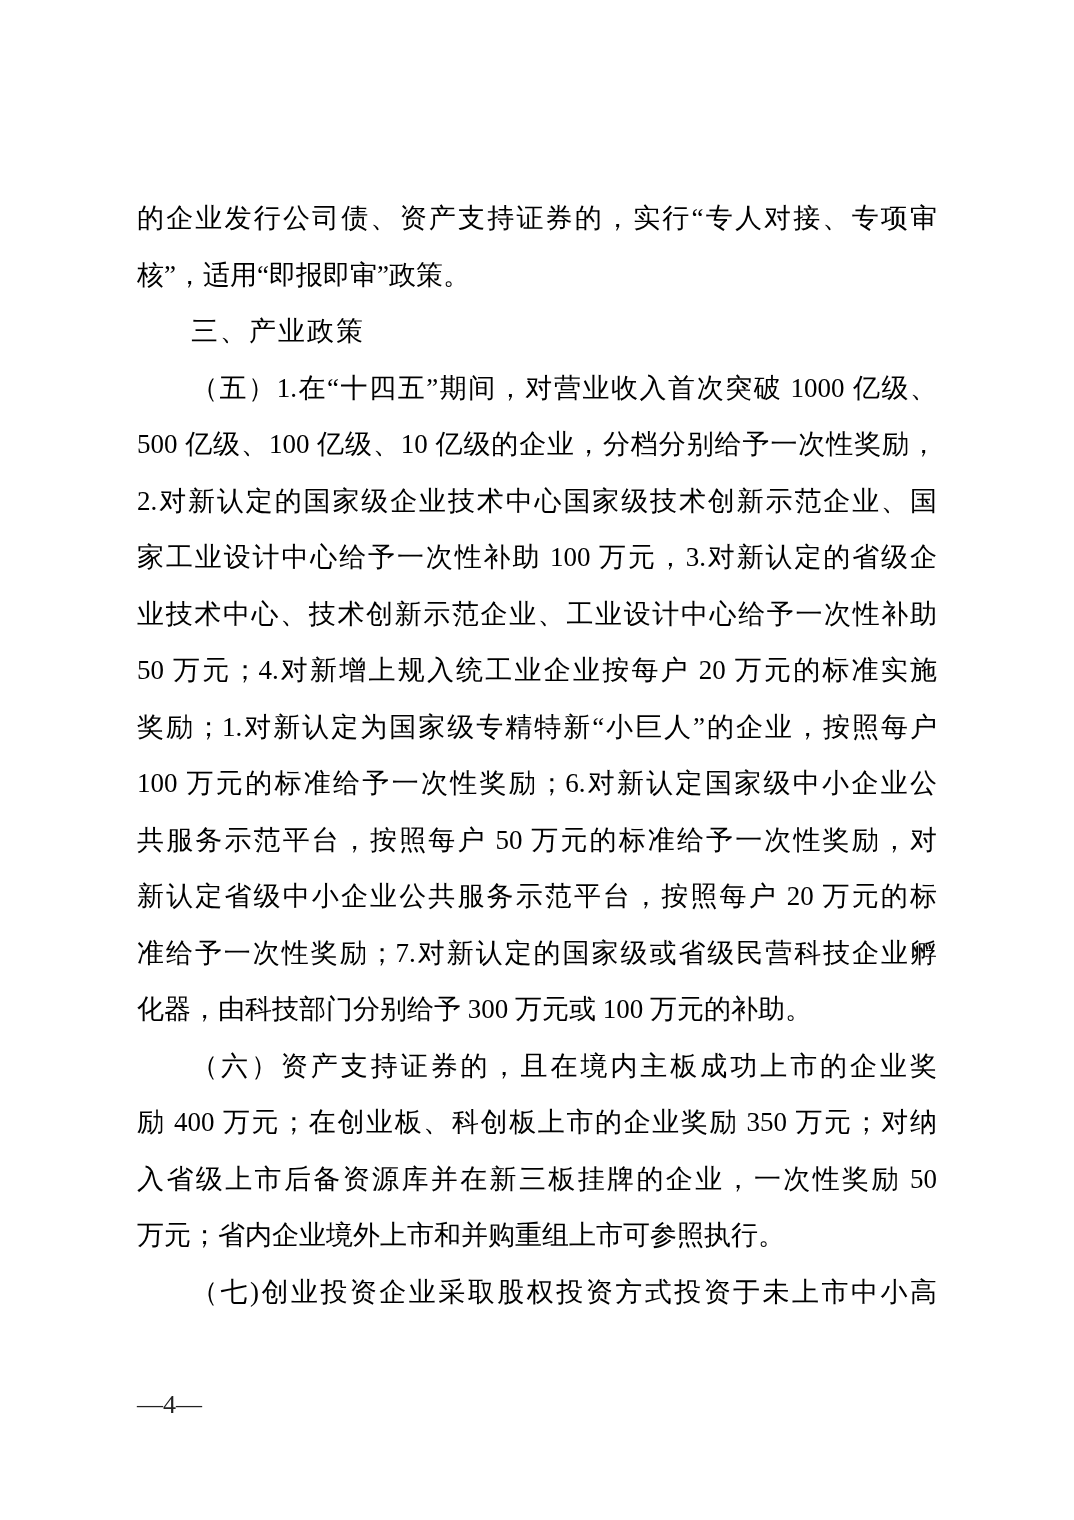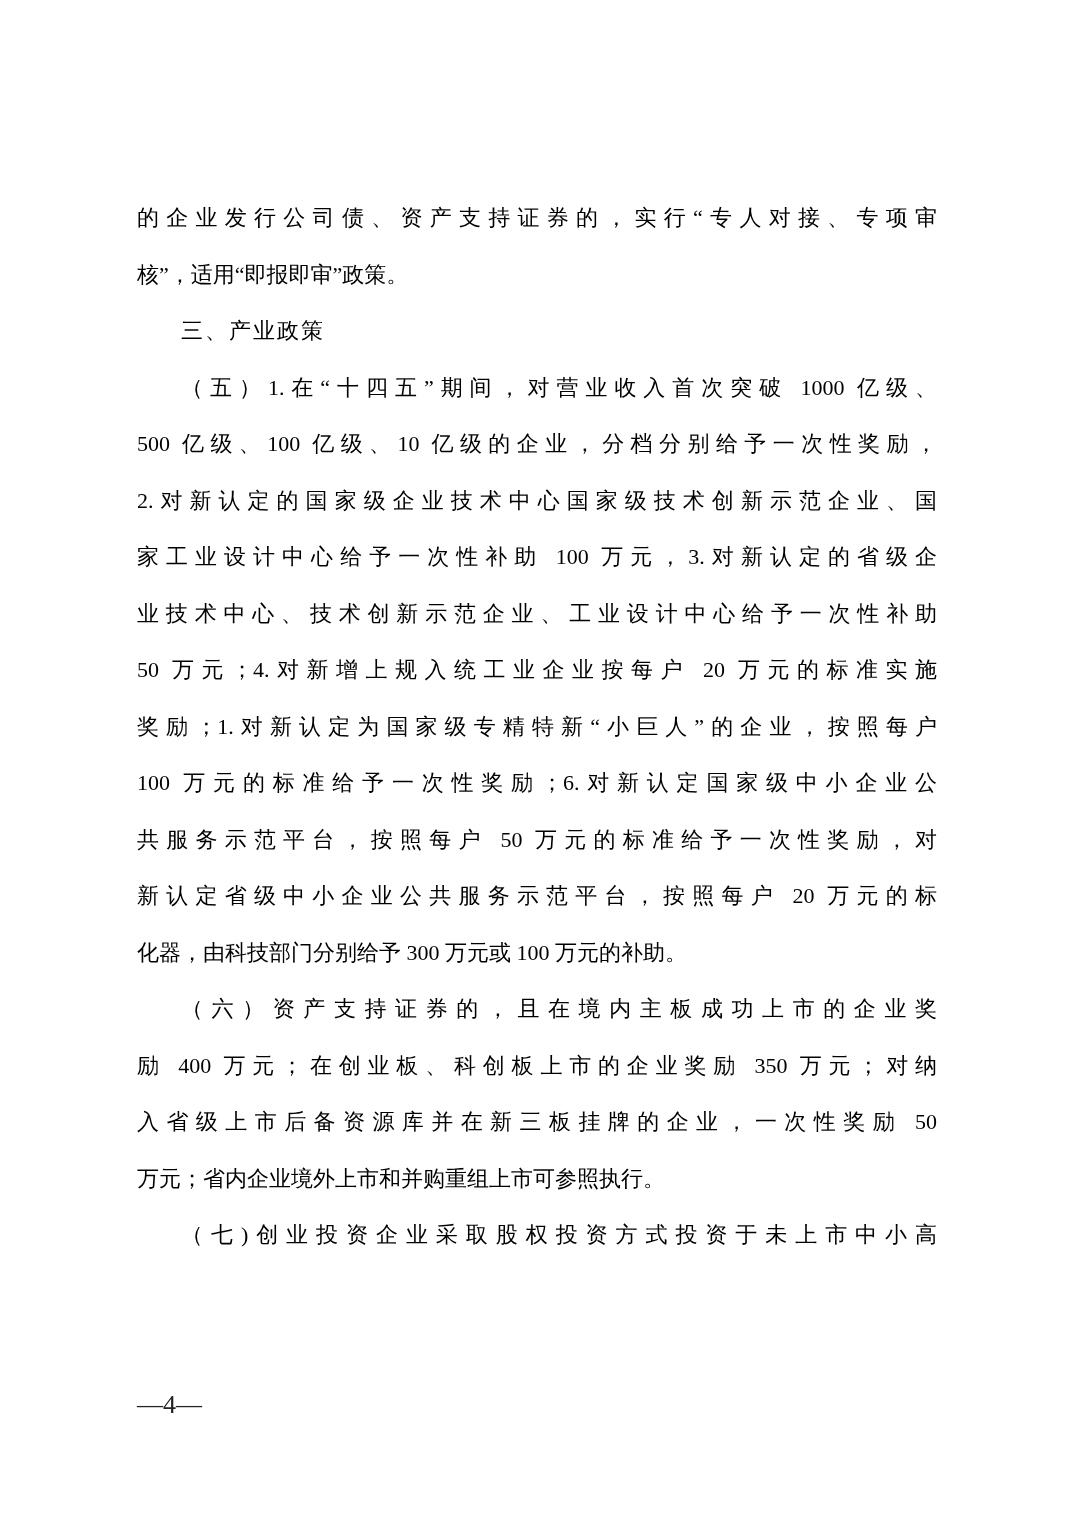--- a/index.html
+++ b/index.html
@@ -21,7 +21,7 @@
     left: 137px;
     top: 190px;
     width: 800px;
-    font-size: 22px;
+    font-size: 27px;
     line-height: 56.5px;
   }
   .para { margin: 0; padding: 0; }

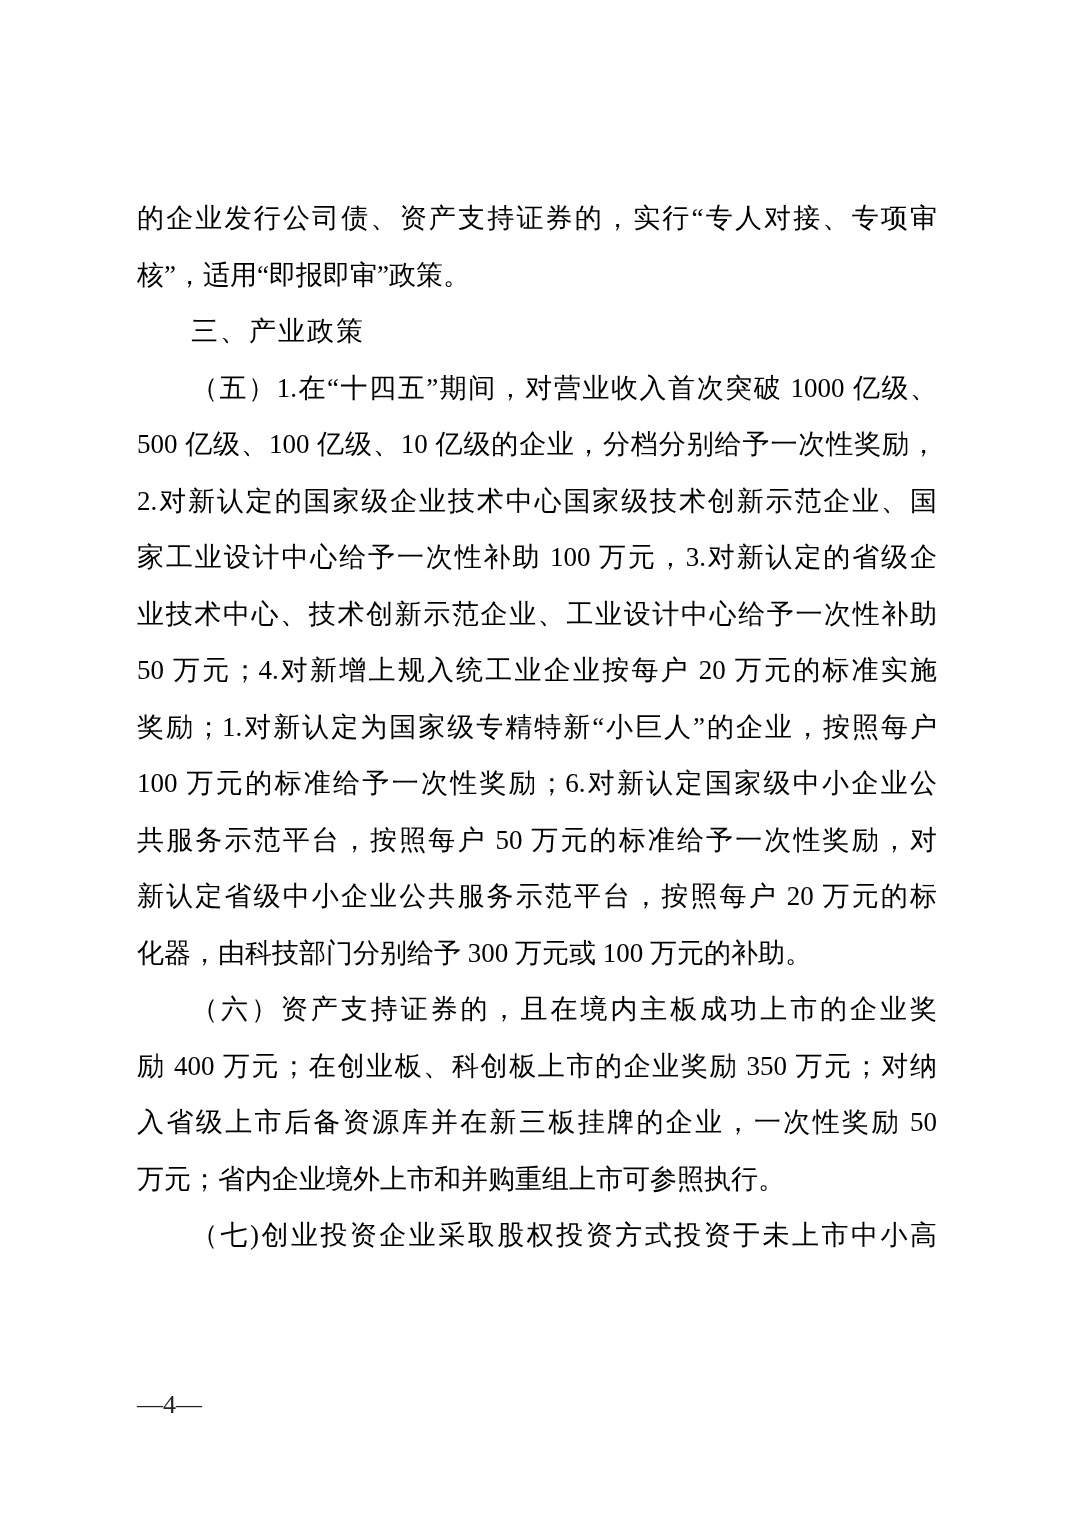--- a/index.html
+++ b/index.html
@@ -71,6 +71,7 @@
         <div class="line just">100 万元的标准给予一次性奖励；6.对新认定国家级中小企业公</div>
         <div class="line just">共服务示范平台，按照每户 50 万元的标准给予一次性奖励，对</div>
         <div class="line just">新认定省级中小企业公共服务示范平台，按照每户 20 万元的标</div>
+        <div class="line just">准给予一次性奖励；7.对新认定的国家级或省级民营科技企业孵</div>
         <div class="line">化器，由科技部门分别给予 300 万元或 100 万元的补助。</div>
       </div>
       <div class="para paragraph">

